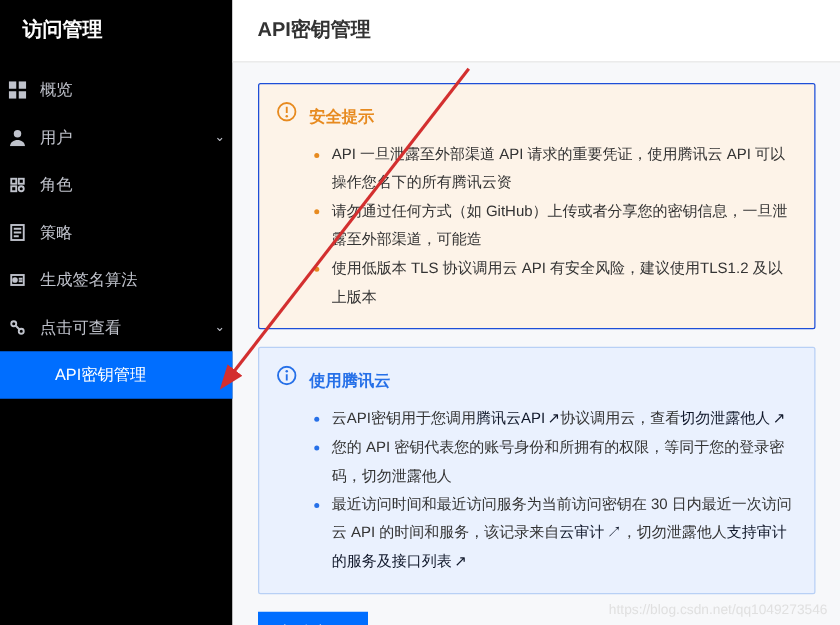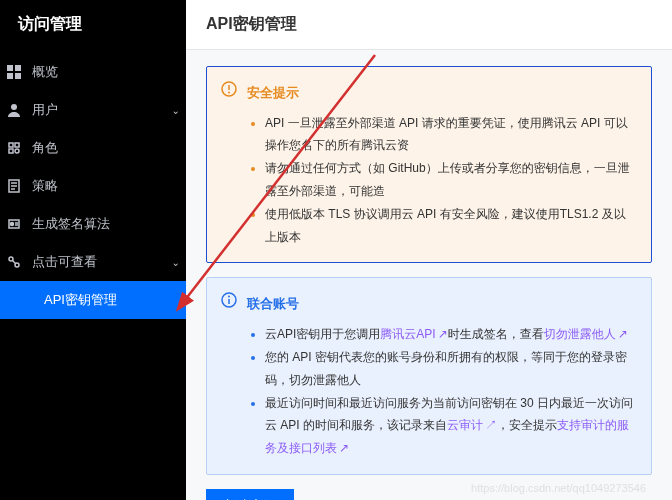--- a/index.html
+++ b/index.html
@@ -139,7 +139,7 @@
             <line x1="8" y1="7" x2="8" y2="12" stroke="#2670e8" stroke-width="1.5"></line>
             <circle cx="8" cy="4.5" r="1" fill="#2670e8"></circle>
           </svg></span>
-      <div class="banner-title">联合账号</div>
+      <div class="banner-title">使用腾讯云</div>
       <ul>
         <li>
           <span>云API密钥用于您调用</span><a class="link"><span>腾讯云API</span><span class="ext">↗</span></a><span>时生成签名，查看</span><a class="link"><span>切勿泄露他人</span><span class="ext">↗</span></a>

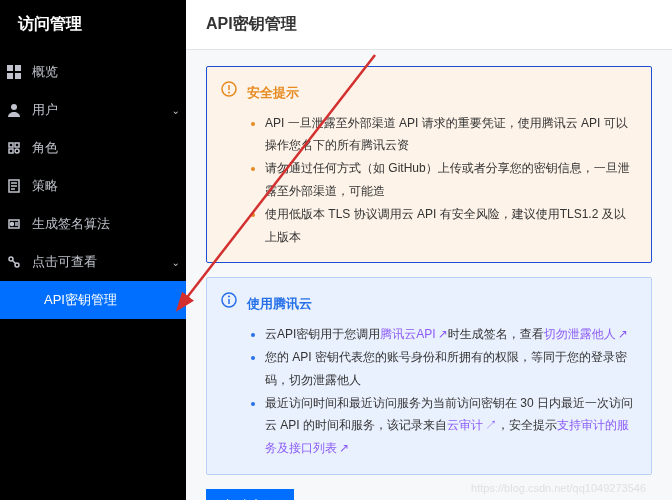--- a/index.html
+++ b/index.html
@@ -25,7 +25,7 @@
 .banner ul { list-style: disc; padding-left: 18px; }
 .banner.warn ul li::marker { color: #e78a1f; }
 .banner.info ul li::marker { color: #2670e8; }
-.link { color: #8b5cf6; text-decoration: none; }
+.link { color: #0f172a; text-decoration: none; }
 .ext { margin-left: 2px; }
 .btn-primary { background: #006eff; color: #fff; border: none; padding: 8px 18px; font-size: 13px; cursor: pointer; margin-bottom: 14px; }
 .arrow-svg { position: absolute; top: 0; left: 0; pointer-events: none; z-index: 50; }

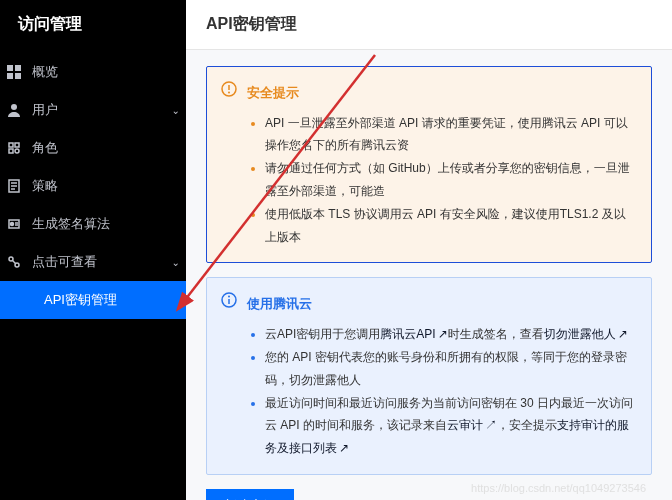--- a/index.html
+++ b/index.html
@@ -142,7 +142,7 @@
       <div class="banner-title">使用腾讯云</div>
       <ul>
         <li>
-          <span>云API密钥用于您调用</span><a class="link"><span>腾讯云API</span><span class="ext">↗</span></a><span>时生成签名，查看</span><a class="link"><span>切勿泄露他人</span><span class="ext">↗</span></a>
+          <span>云API密钥用于您调用</span><a class="link"><span>腾讯云API</span><span class="ext">↗</span></a><span>协议调用云，查看</span><a class="link"><span>切勿泄露他人</span><span class="ext">↗</span></a>
         </li>
         <li>您的 API 密钥代表您的账号身份和所拥有的权限，等同于您的登录密码，切勿泄露他人</li>
         <li>

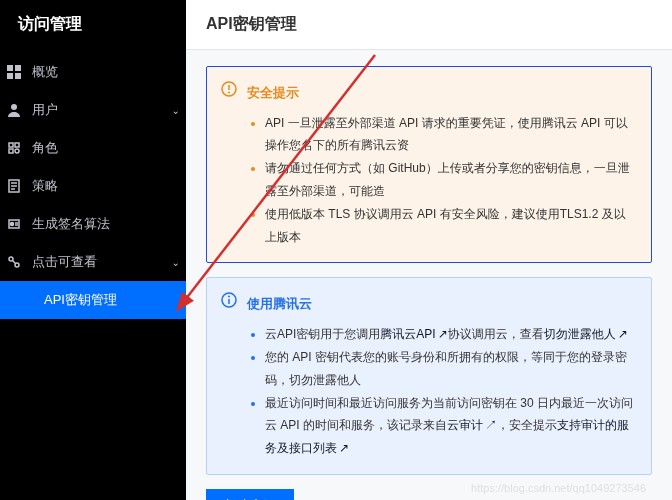--- a/index.html
+++ b/index.html
@@ -146,7 +146,7 @@
         </li>
         <li>您的 API 密钥代表您的账号身份和所拥有的权限，等同于您的登录密码，切勿泄露他人</li>
         <li>
-          <span>最近访问时间和最近访问服务为当前访问密钥在 30 日内最近一次访问云 API 的时间和服务，该记录来自</span><a class="link"><span>云审计</span><span class="ext">↗</span></a><span>，安全提示</span><a class="link"><span>支持审计的服务及接口列表</span><span class="ext">↗</span></a>
+          <span>最近访问时间和最近访问服务为当前访问密钥在 30 日内最近一次访问云 API 的时间和服务，该记录来自</span><a class="link"><span>云审计</span><span class="ext">↗</span></a><span>，切勿泄露他人</span><a class="link"><span>支持审计的服务及接口列表</span><span class="ext">↗</span></a>
         </li>
       </ul>
     </div>

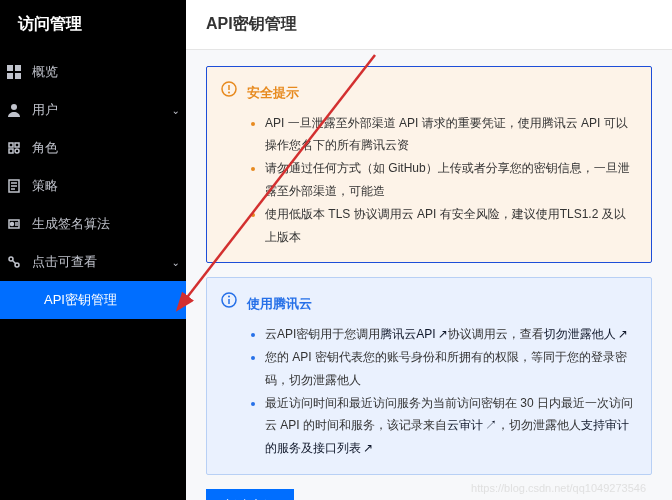--- a/index.html
+++ b/index.html
@@ -29,7 +29,7 @@
 .ext { margin-left: 2px; }
 .btn-primary { background: #006eff; color: #fff; border: none; padding: 8px 18px; font-size: 13px; cursor: pointer; margin-bottom: 14px; }
 .arrow-svg { position: absolute; top: 0; left: 0; pointer-events: none; z-index: 50; }
-.watermark { position: absolute; right: 26px; bottom: 6px; font-size: 11px; color: #e0e0e0; pointer-events: none; }
+.watermark { position: absolute; right: 10px; bottom: 6px; font-size: 11px; color: #e0e0e0; pointer-events: none; }
 </style>
 </head>
 <body>

